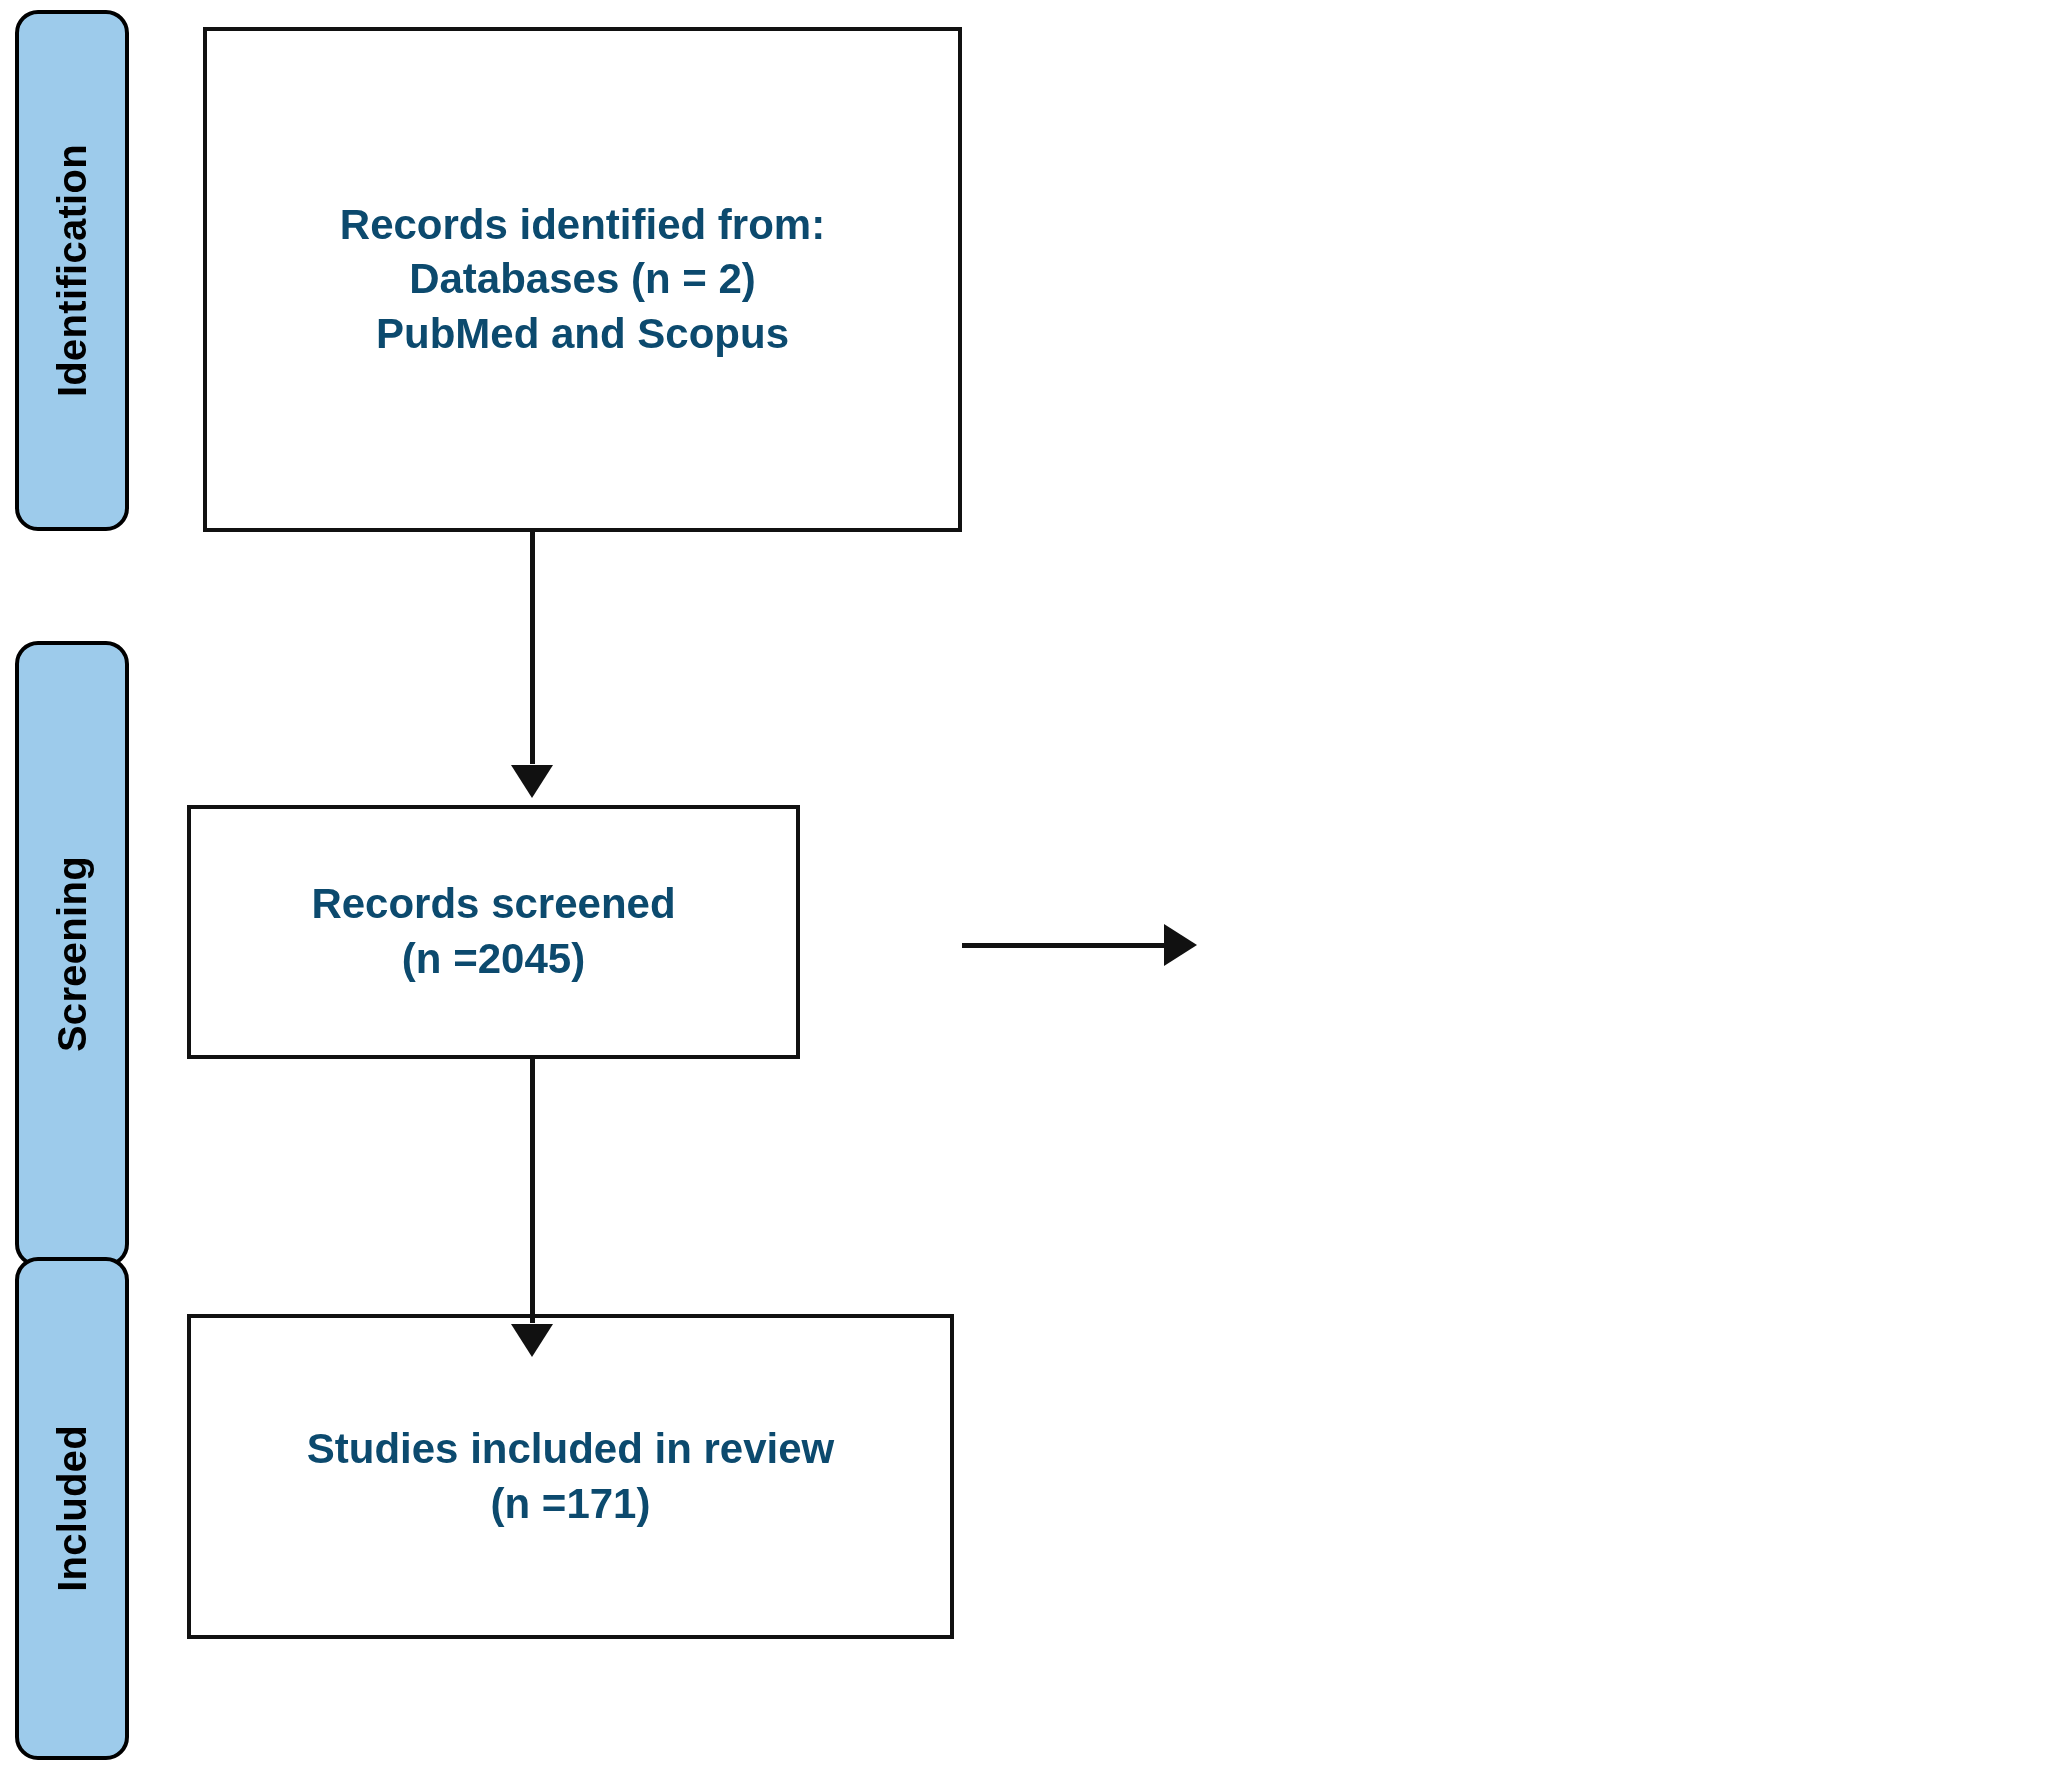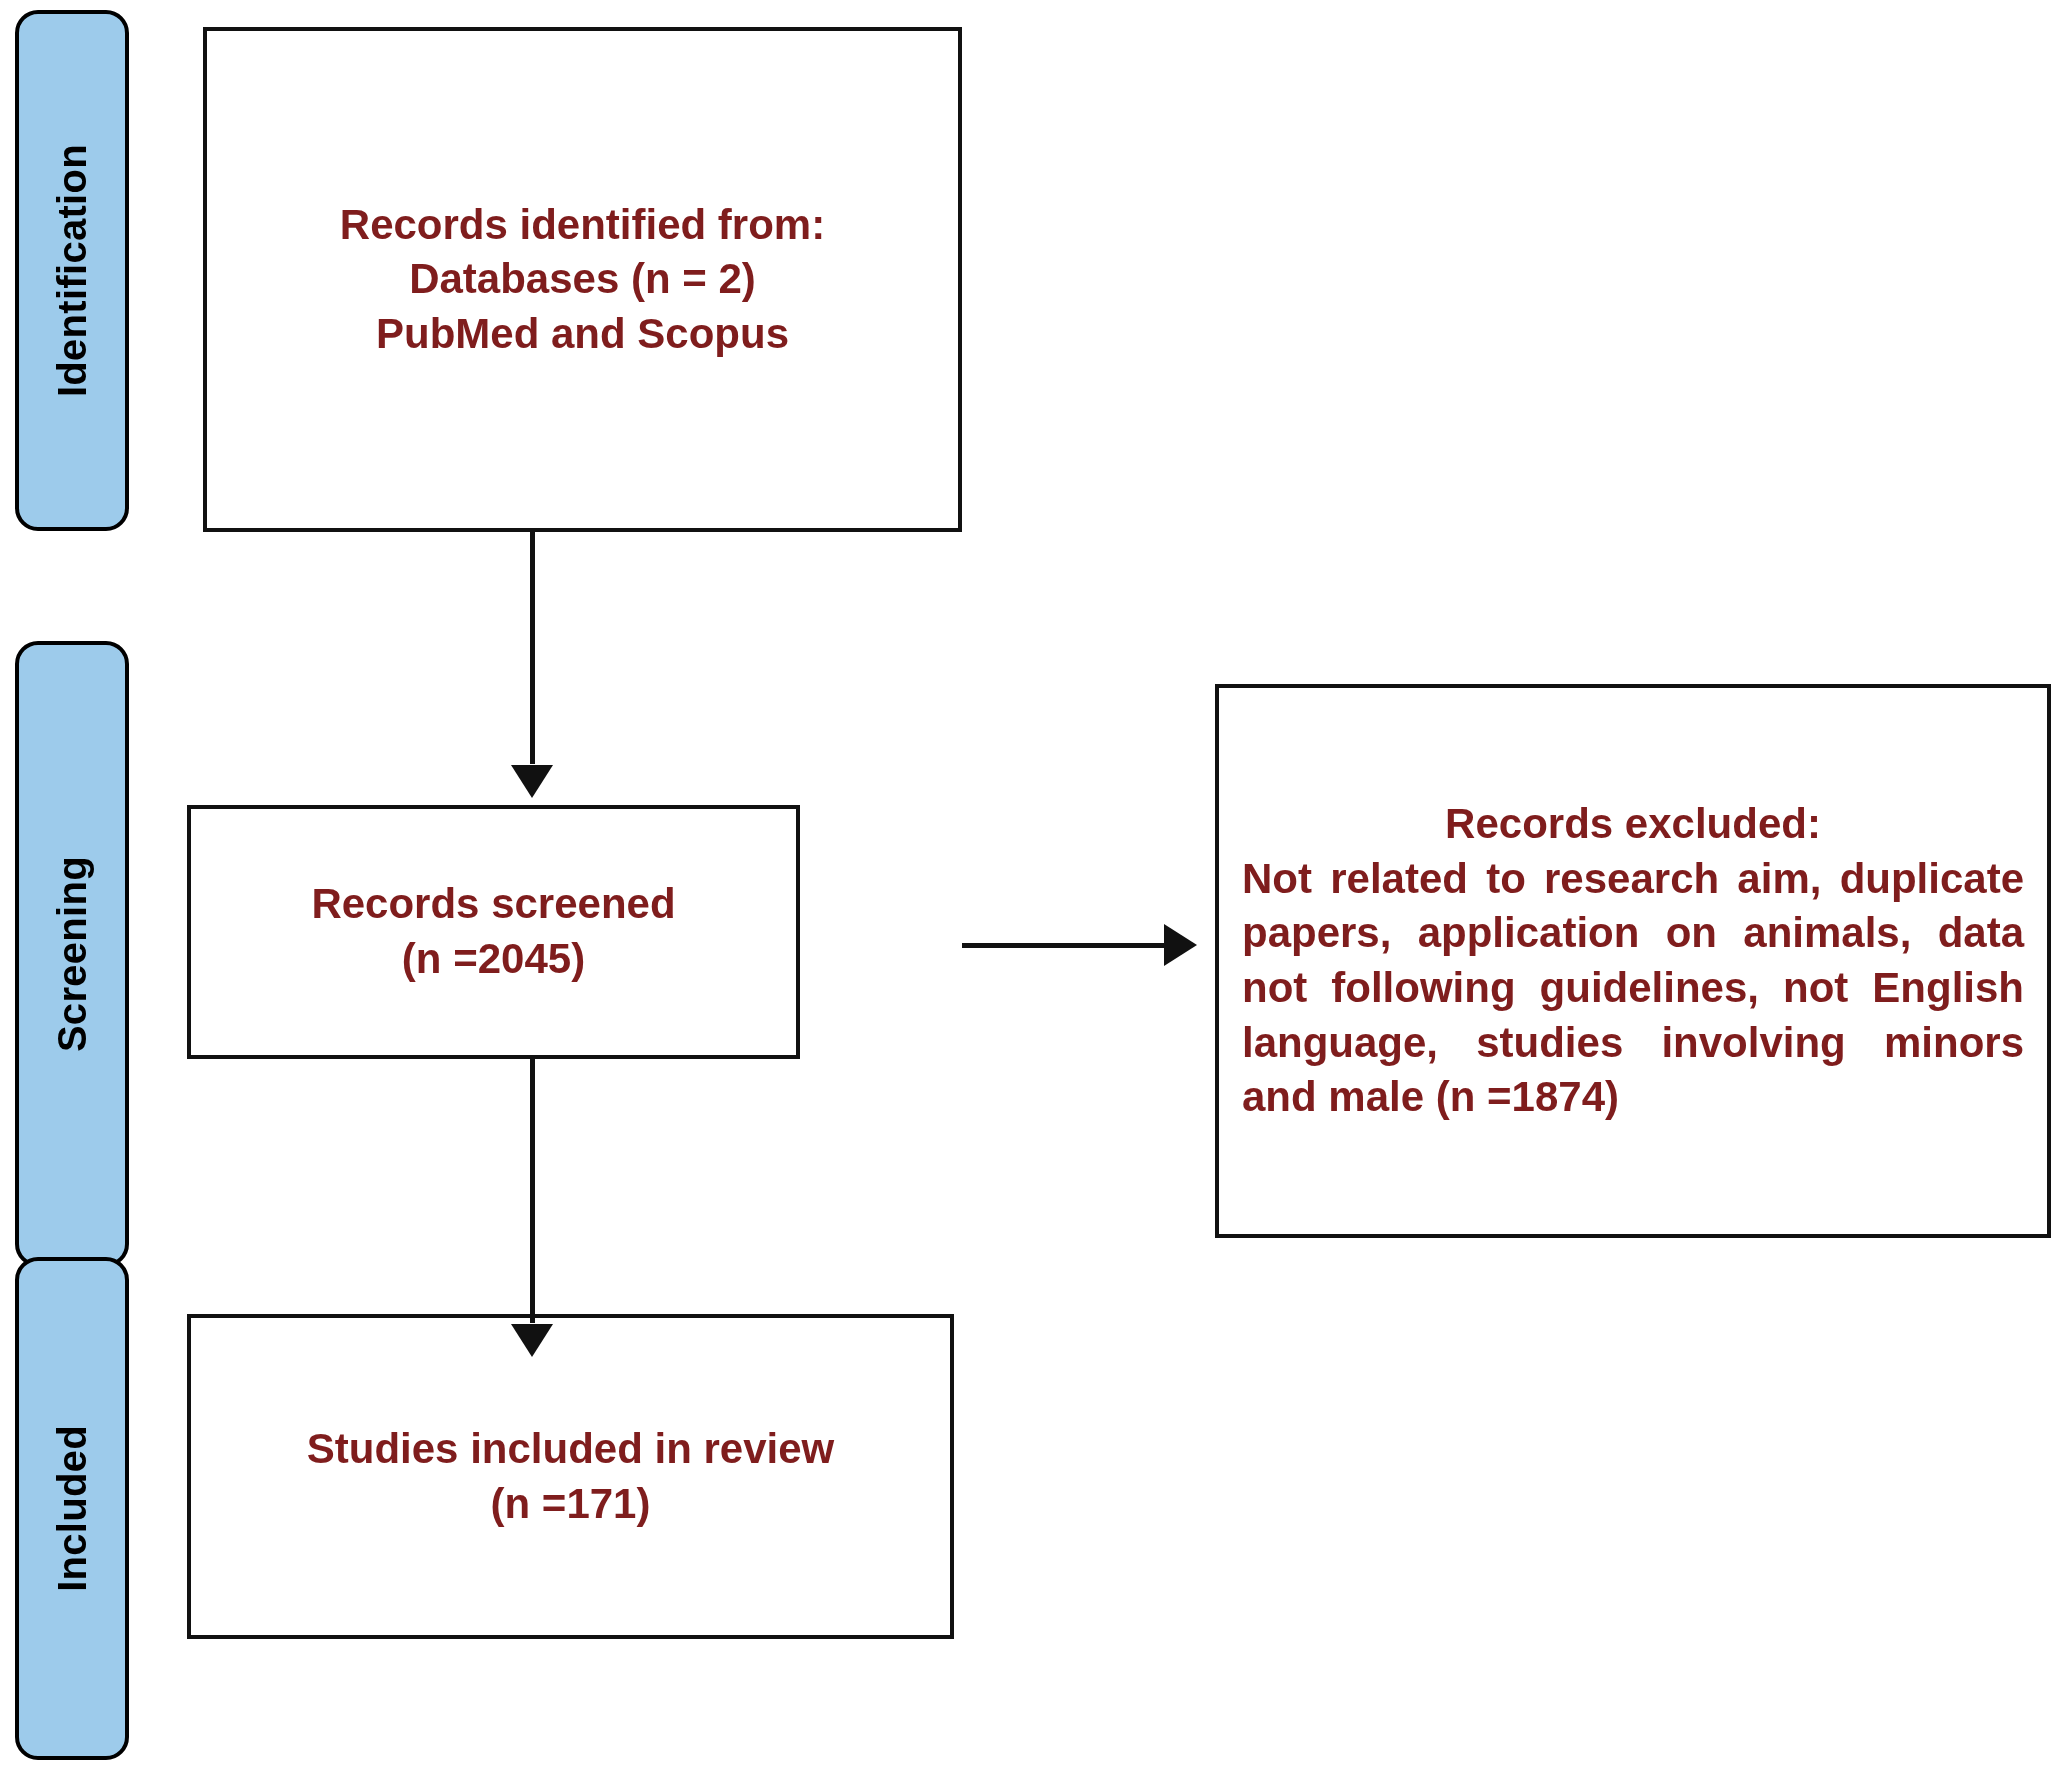--- a/index.html
+++ b/index.html
@@ -54,7 +54,7 @@
   }
   .flow-box .box-text {
     font-weight: bold;
-    color: #7f1d1d;
+    color: #0c4a6e;
     font-size: 42px;
     line-height: 1.30;
     text-align: center;

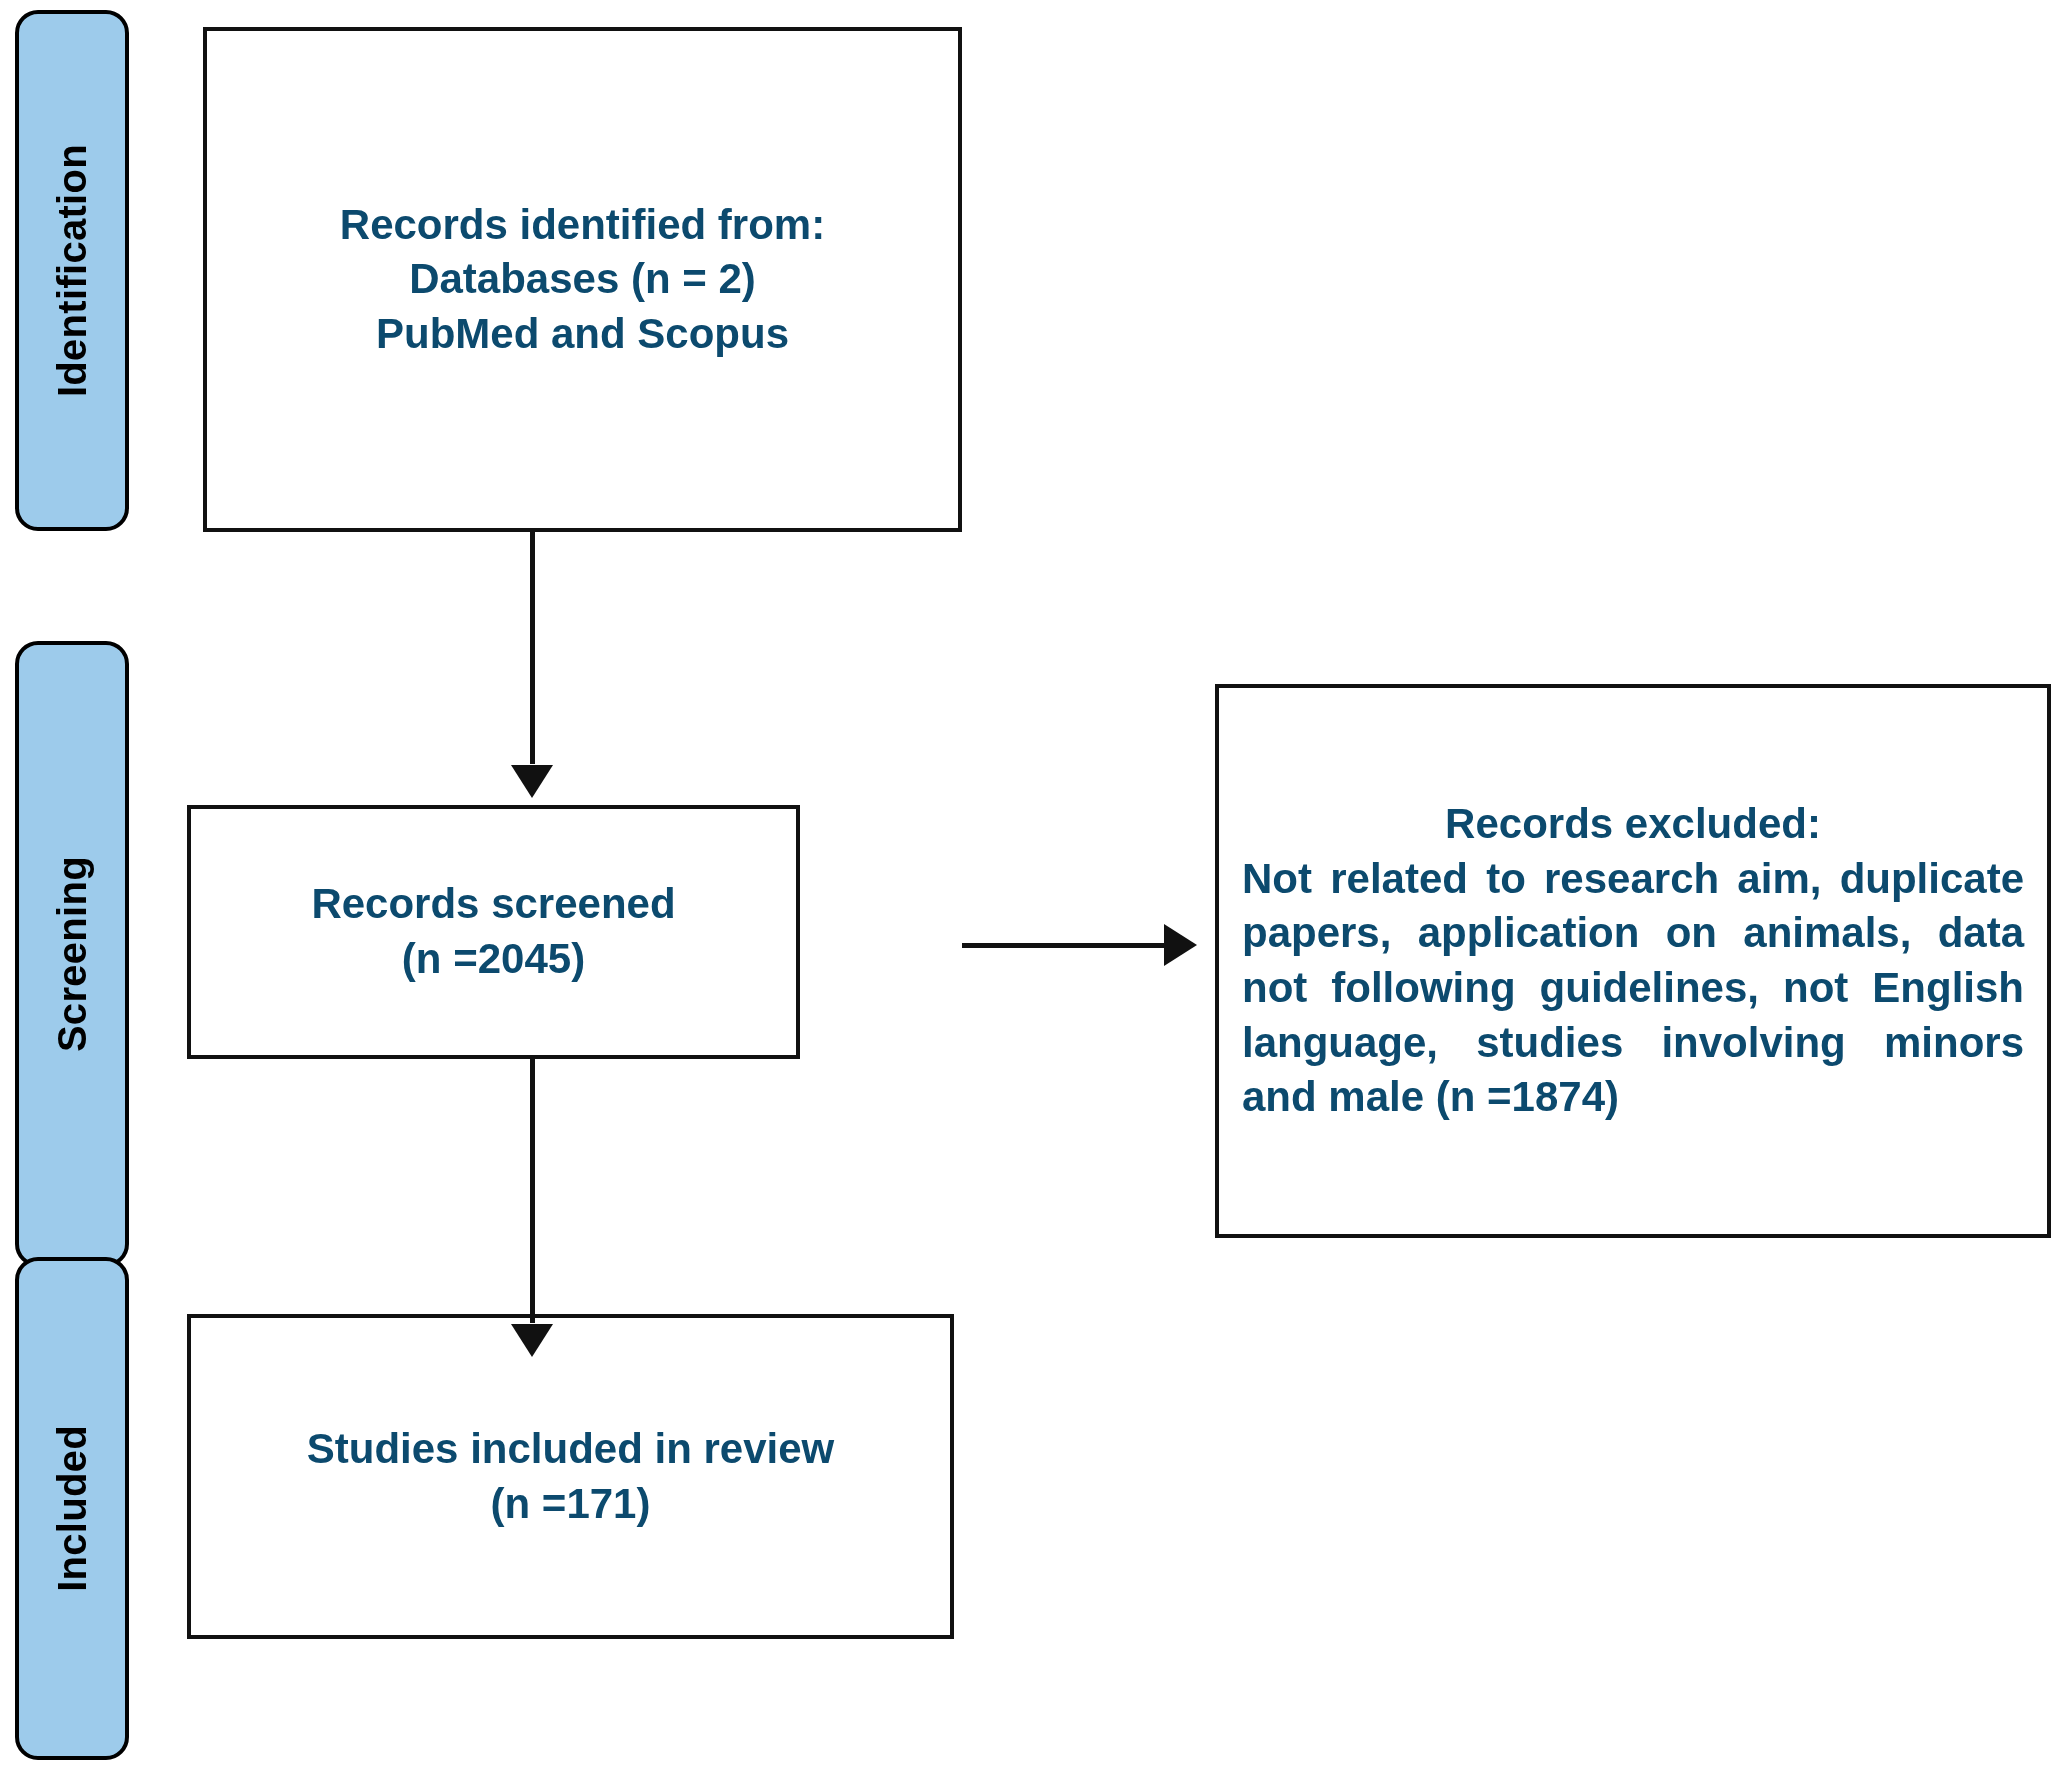--- a/index.html
+++ b/index.html
@@ -146,11 +146,6 @@
 (n =2045)</span>
   </div>
 
-  <div class="flow-box box-excluded">
-    <span class="box-text">
-      <span class="excluded-heading">Records excluded:</span><span>Not related to research aim, duplicate papers, application on animals, data not following guidelines, not English language, studies involving minors and male (n =1874)</span>
-    </span>
-  </div>
 
   <div class="flow-box box-included">
     <span class="box-text">Studies included in review

